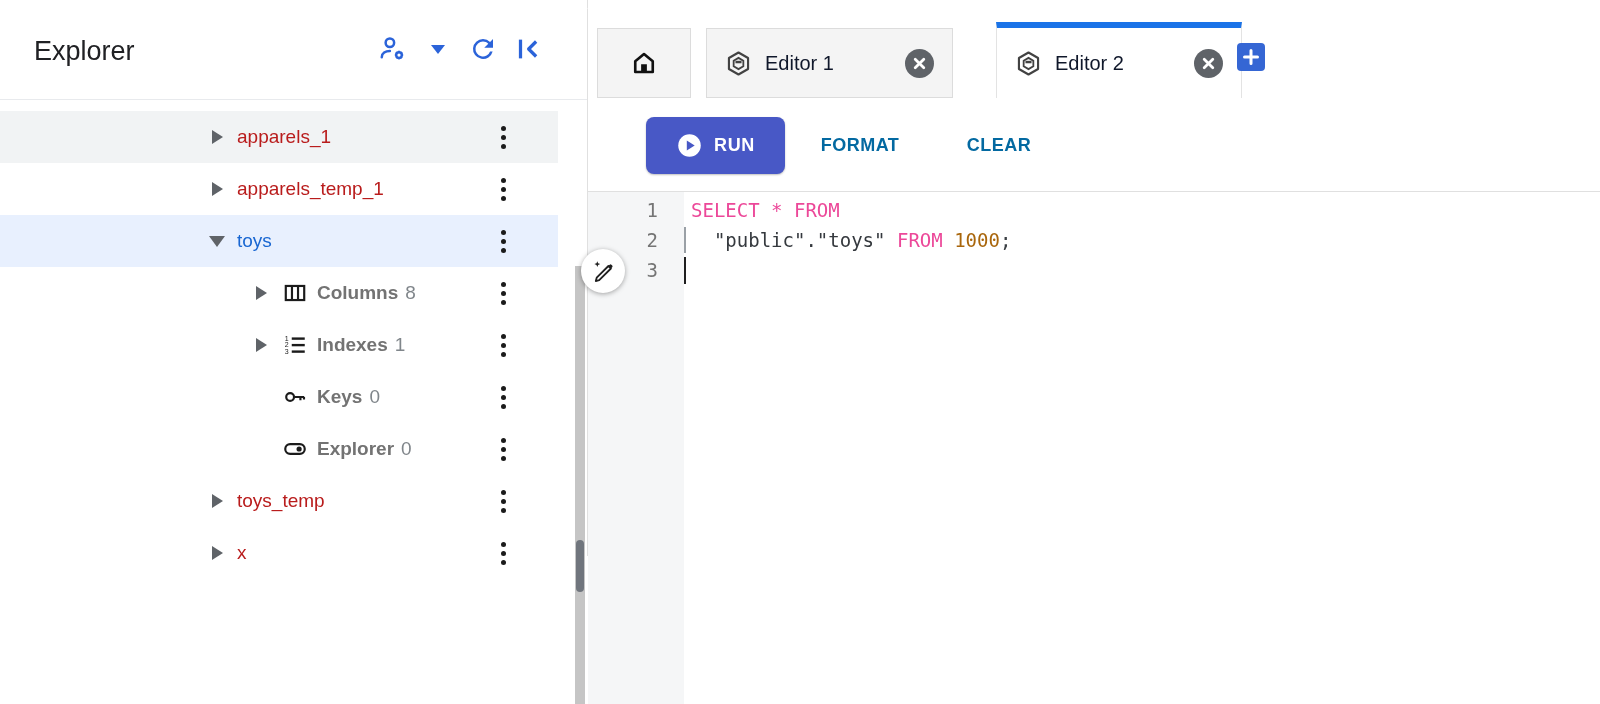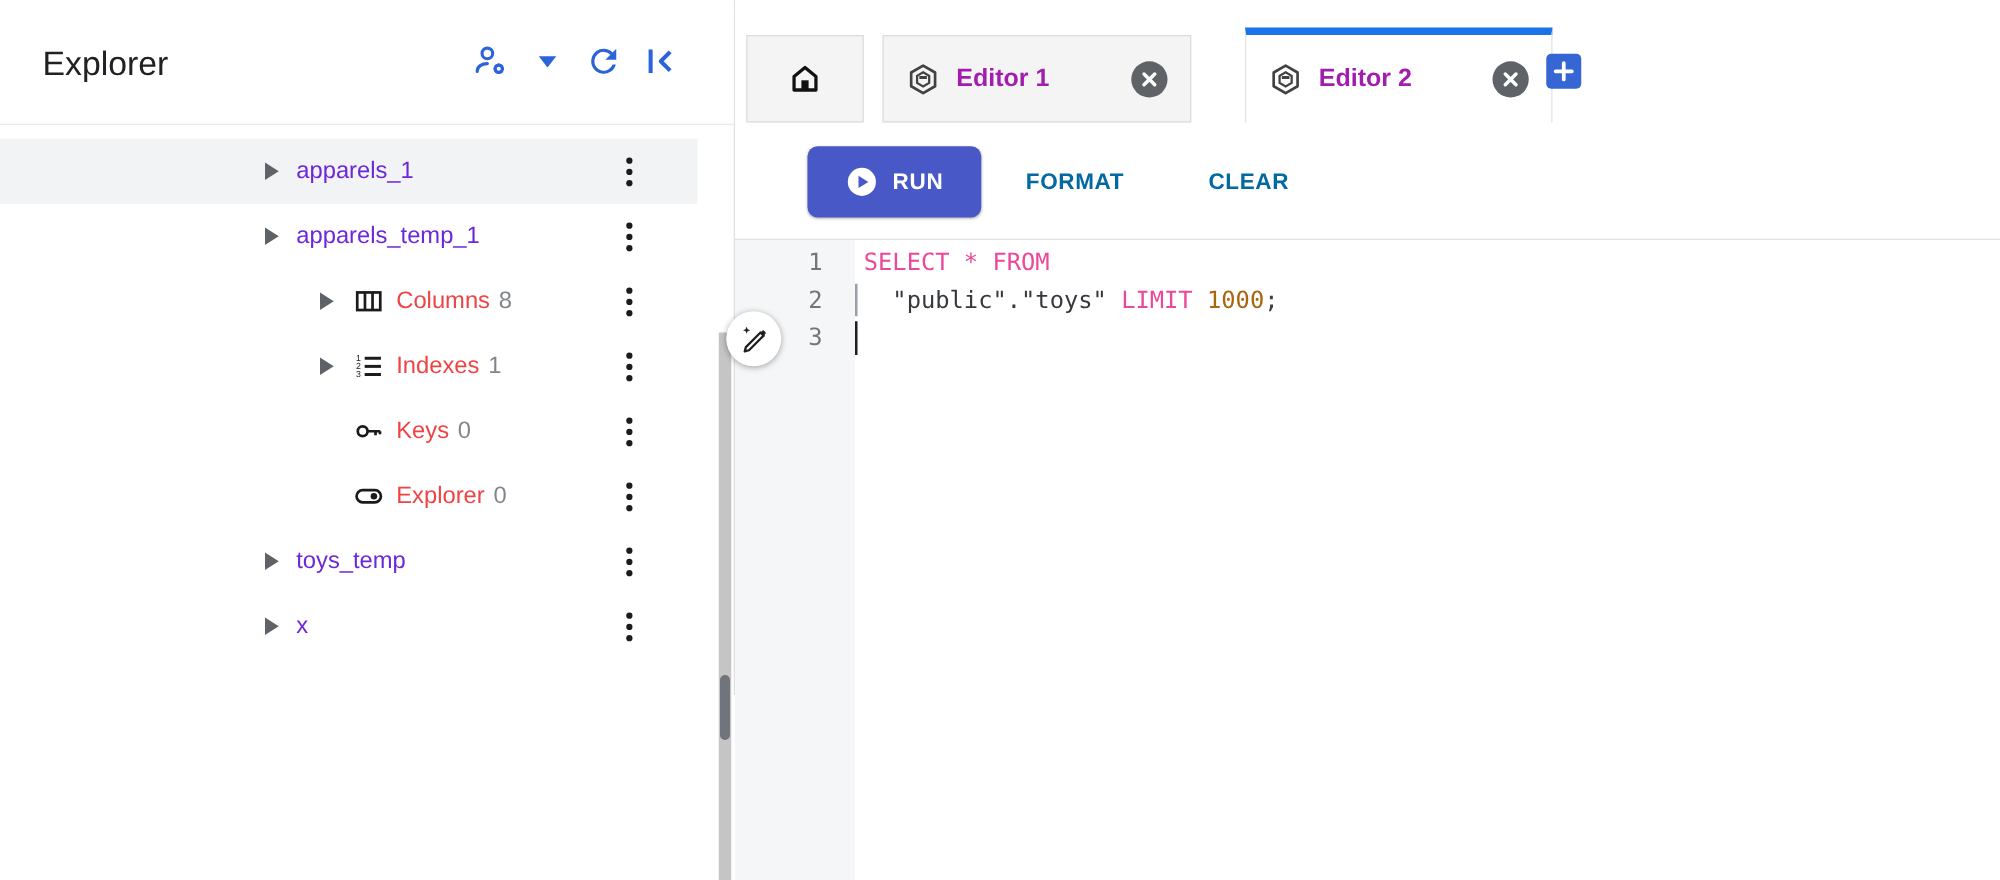--- a/index.html
+++ b/index.html
@@ -49,7 +49,7 @@
   .tab-editor { background:#f4f4f4; border:1px solid #dcdcdc; padding:0 18px; gap:13px; }
   .tab-e1 { left:118px; top:28px; width:247px; height:70px; }
   .tab-e2 { left:374px; top:22px; width:246px; height:76px; background:#fff; border:none; border-left:1px solid #e3e3e3; border-right:1px solid #e3e3e3; border-top:6px solid #1a73e8;margin-left:34px; }
-  .tab-label { font-size:20px; font-weight:700; color:#a21caf; white-space:nowrap; flex:1; }
+  .tab-label { font-size:20px; font-weight:400; color:#0f172a; white-space:nowrap; flex:1; }
   .close-btn { width:29px; height:29px; border-radius:50%; background:#5f6368; display:flex; align-items:center; justify-content:center; flex:none; cursor:pointer; }
   .add-tab { position:absolute; left:649px; top:43px; width:28px; height:28px; border-radius:4px; background:#3566d4; display:flex; align-items:center; justify-content:center; cursor:pointer; }
 

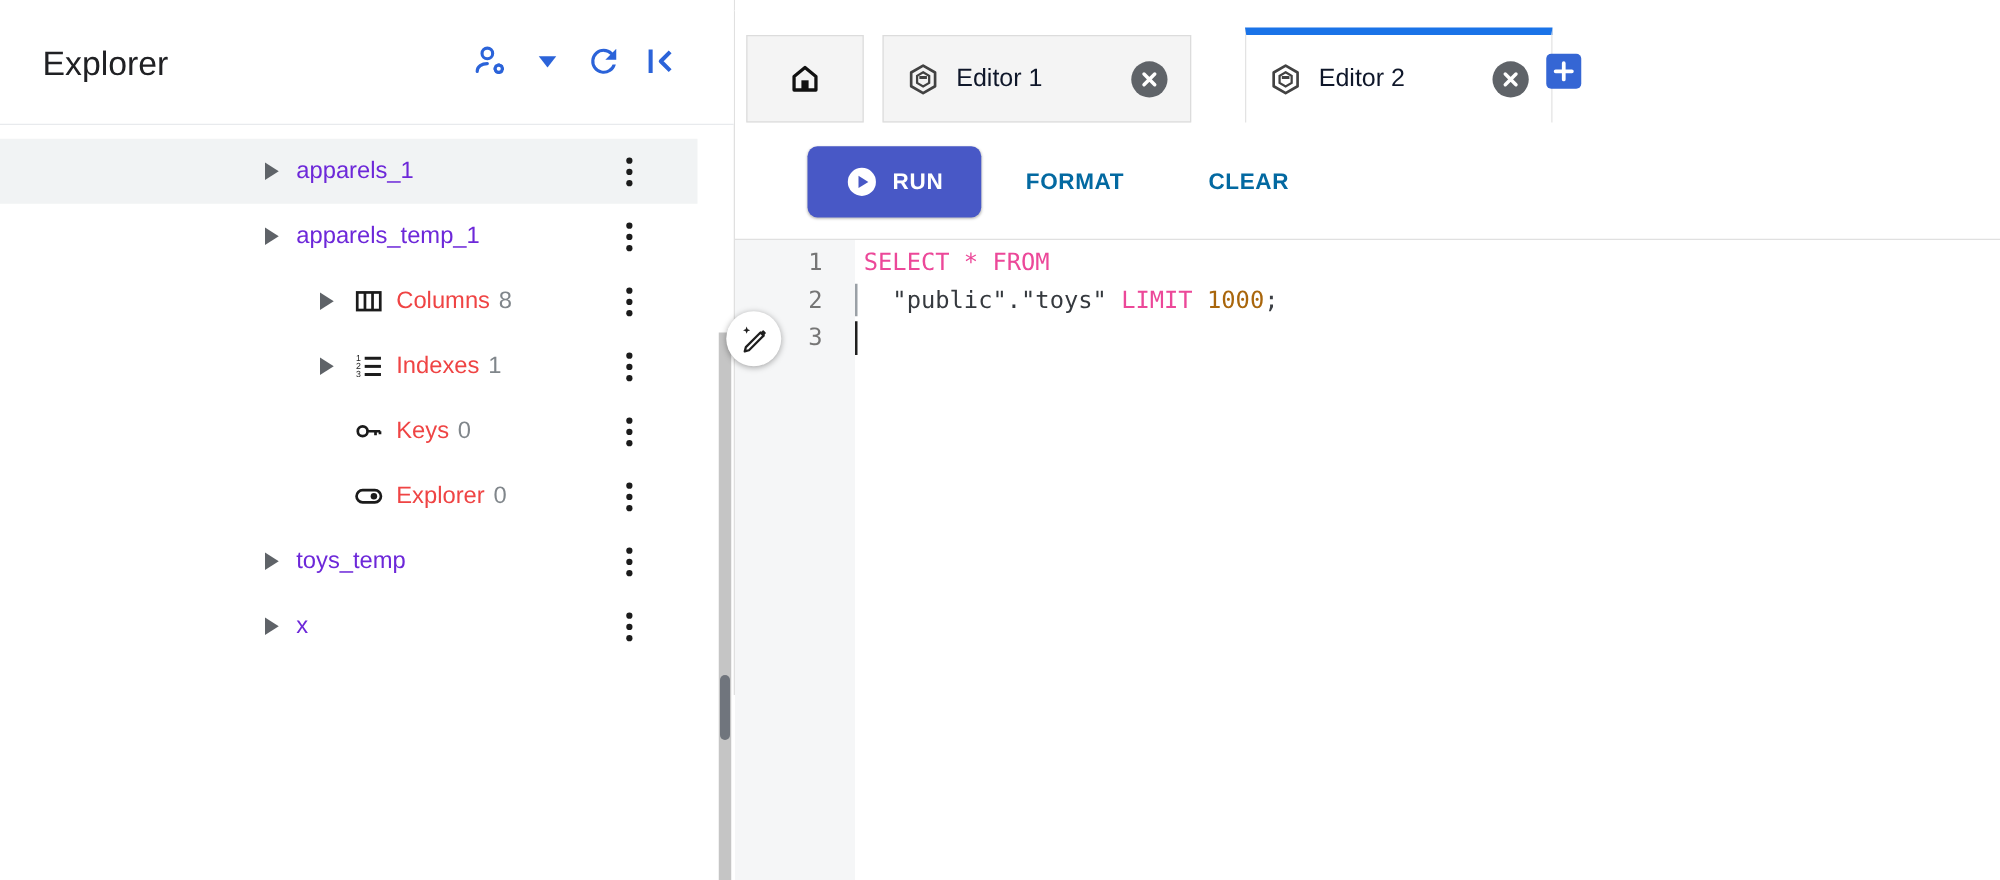--- a/index.html
+++ b/index.html
@@ -27,7 +27,7 @@
   .arrow.down::before { content:""; display:block; width:0; height:0; border-left:8px solid transparent; border-right:8px solid transparent; border-top:11px solid #5f6368; }
   .ticon { width:28px; height:26px; flex:none; margin-right:8px; display:flex; align-items:center; justify-content:center; }
   .ticon:empty { display:none; }
-  .lbl { font-size:19px; color:#6d28d9; white-space:nowrap; }
+  .lbl { font-size:19px; color:#b91c1c; white-space:nowrap; }
   .row.selected .lbl { color:#1967d2; }
   .row.bold .lbl { font-weight:400; color:#ef4444; }
   .cnt { font-size:19px; color:#80868b; margin-left:7px; }

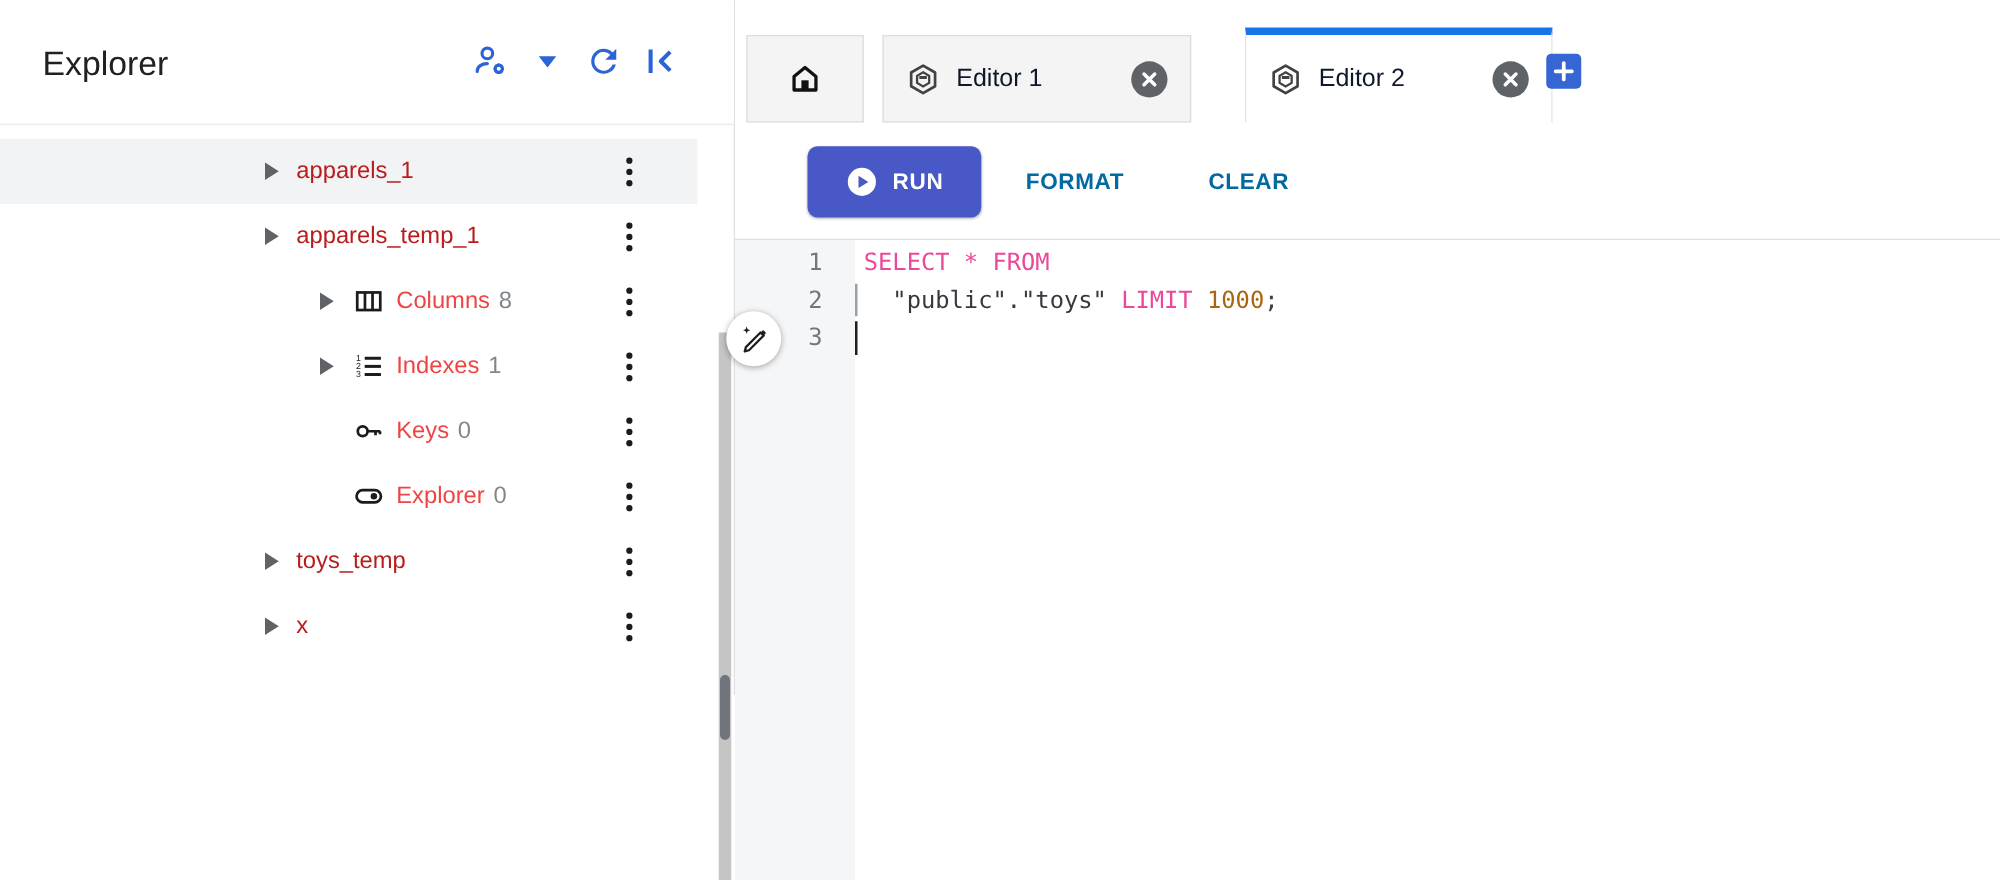--- a/index.html
+++ b/index.html
@@ -140,6 +140,18 @@
 
 
 
+  <div class="row selected">
+    <span class="ind indent0"></span>
+    <span class="arrow down"></span>
+
+    <span class="lbl">toys</span>
+
+    <span class="kebab">
+            <i></i>
+            <i></i>
+            <i></i>
+          </span>
+  </div>
 
   <div class="row bold">
     <span class="ind indent1"></span>

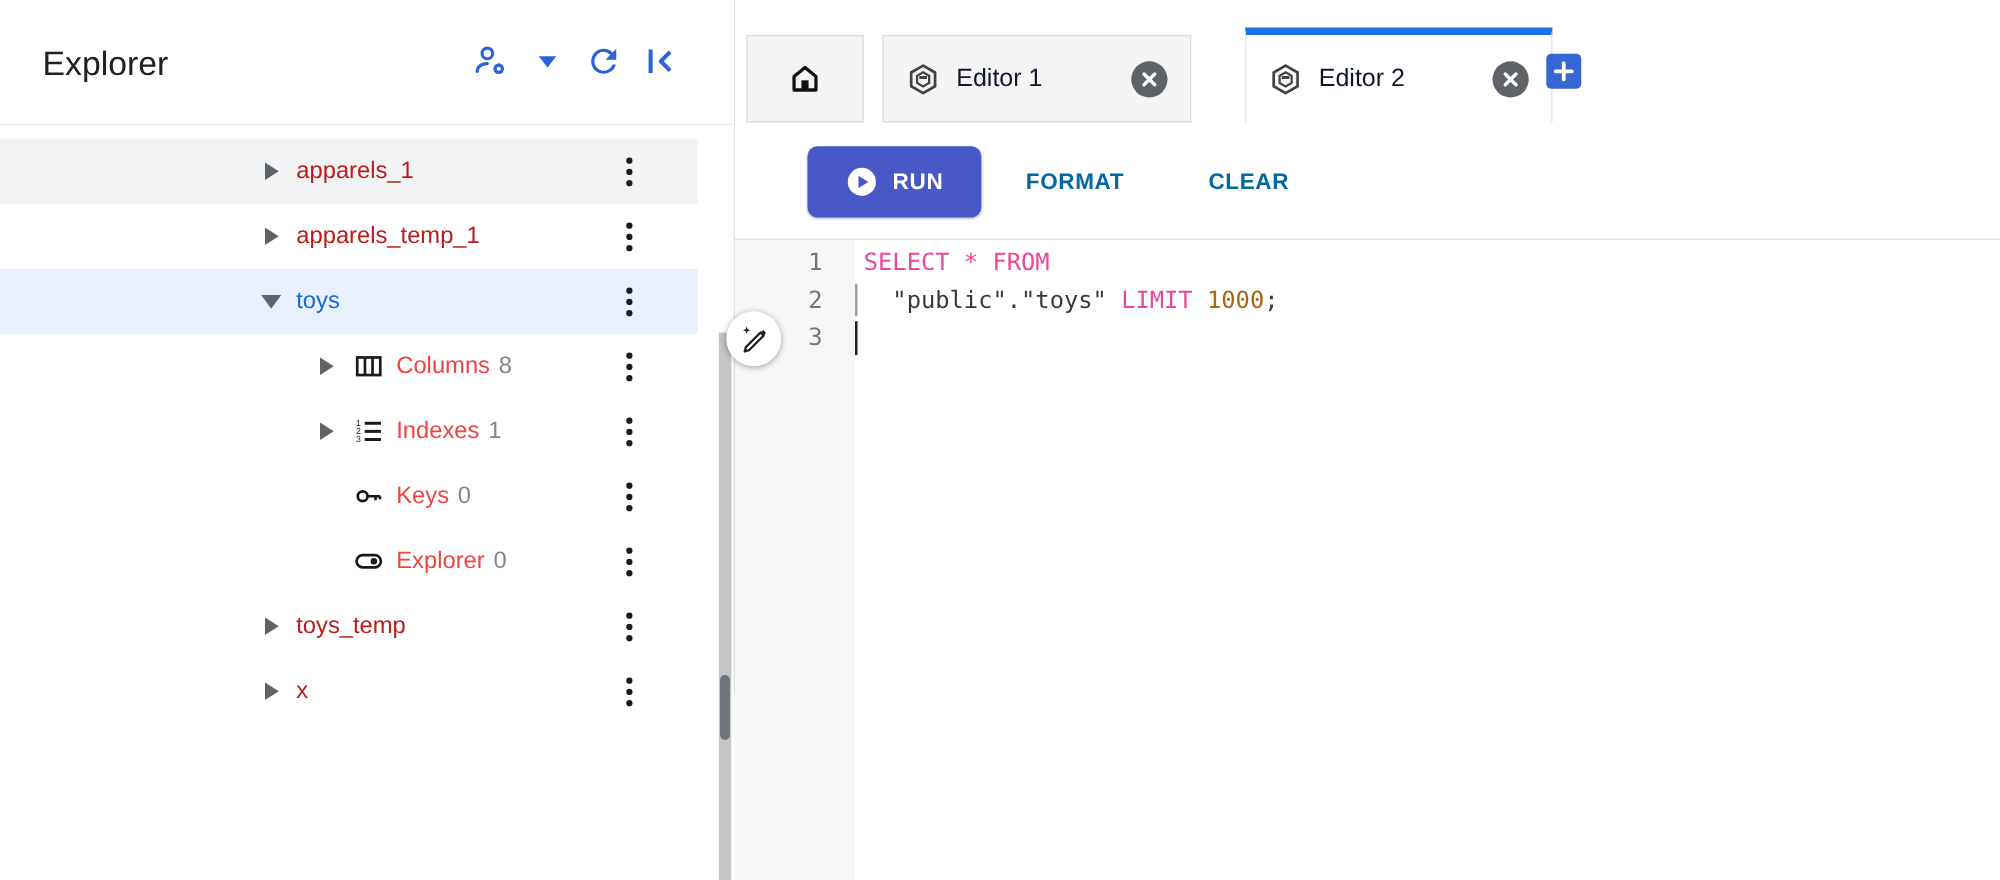--- a/index.html
+++ b/index.html
@@ -326,7 +326,7 @@
         </div>
       <div class="code" id="code">
           <div class="cline"><span class="seg-keyword">SELECT * FROM</span></div>
-          <div class="cline"><span class="seg-plain">  </span><span class="seg-identifier">"public"."toys"</span><span class="seg-plain"> </span><span class="seg-keyword">LIMIT</span><span class="seg-plain"> </span><span class="seg-number">1000</span><span class="seg-plain">;</span></div>
+          <div class="cline"><span class="seg-plain">  </span><span class="seg-identifier">"public"."toys"</span><span class="seg-plain"> </span><span class="seg-keyword">FROM</span><span class="seg-plain"> </span><span class="seg-number">1000</span><span class="seg-plain">;</span></div>
           <div class="cline"></div>
         </div>
       <div class="stmt-mark"></div>

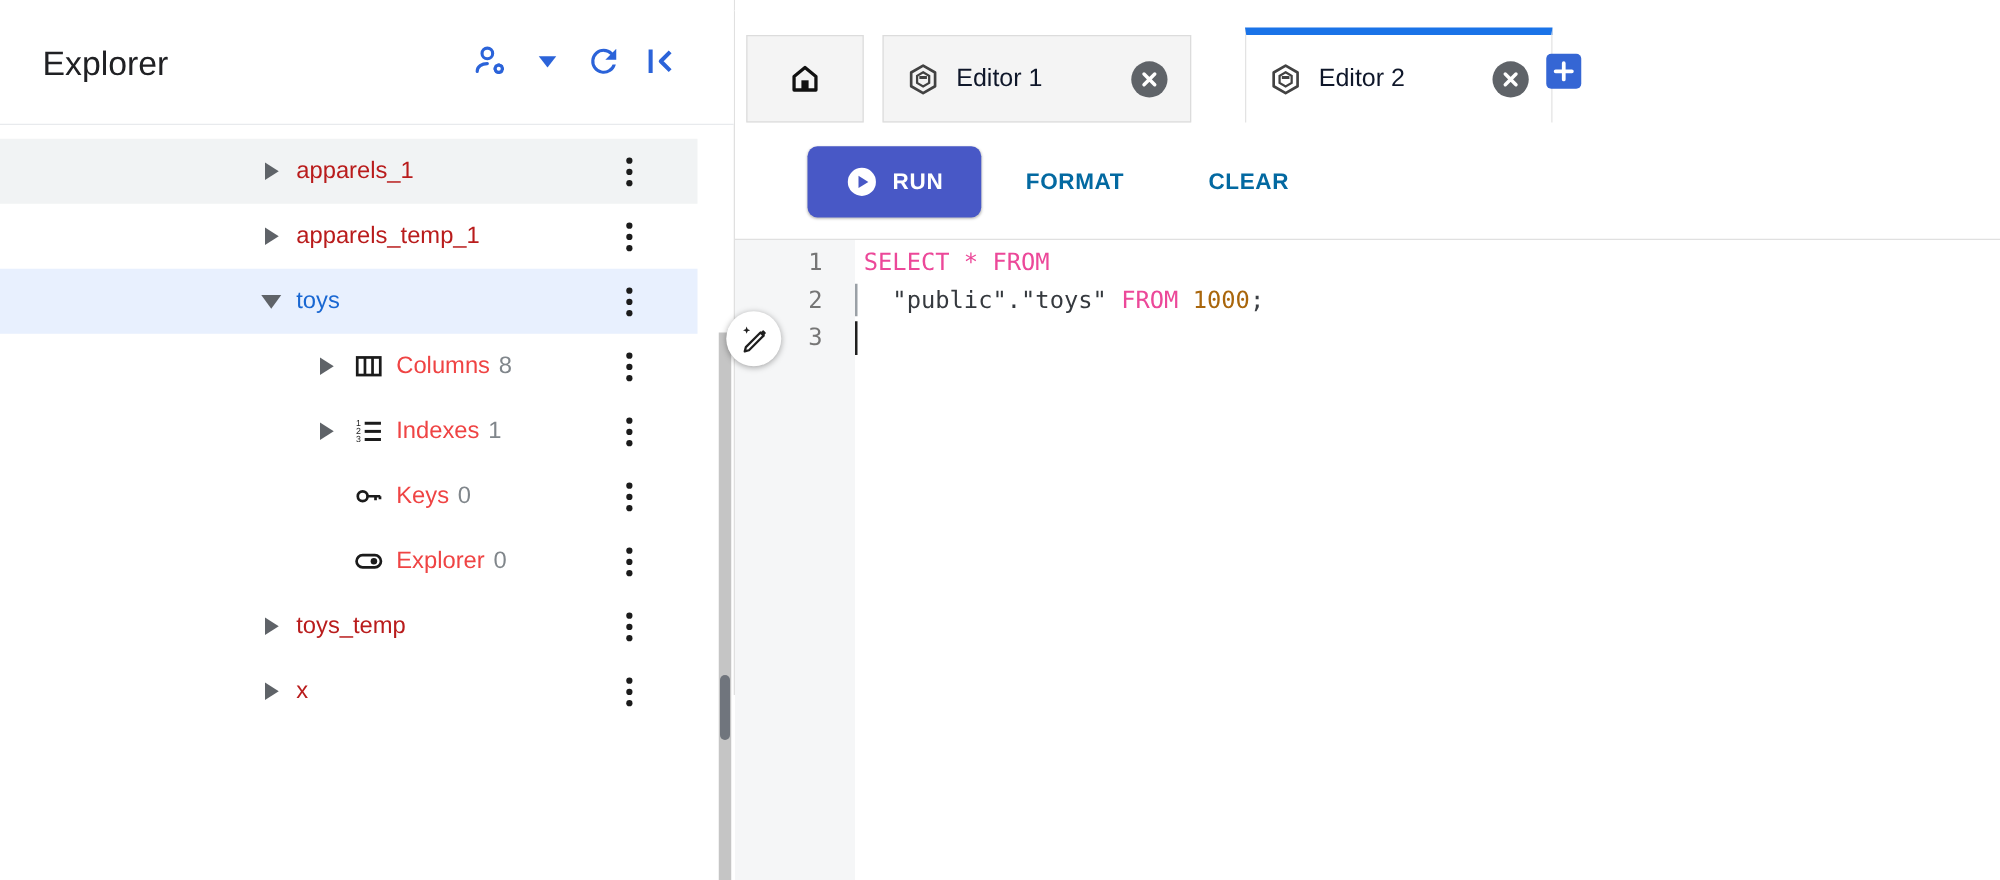--- a/index.html
+++ b/index.html
@@ -29,7 +29,7 @@
   .ticon:empty { display:none; }
   .lbl { font-size:19px; color:#b91c1c; white-space:nowrap; }
   .row.selected .lbl { color:#1967d2; }
-  .row.bold .lbl { font-weight:400; color:#ef4444; }
+  .row.bold .lbl { font-weight:700; color:#737373; }
   .cnt { font-size:19px; color:#80868b; margin-left:7px; }
   .cnt:empty { display:none; }
   .kebab { position:absolute; left:493px; top:0; width:20px; height:52px; display:flex; flex-direction:column; align-items:center; justify-content:center; gap:4px; cursor:pointer; }

